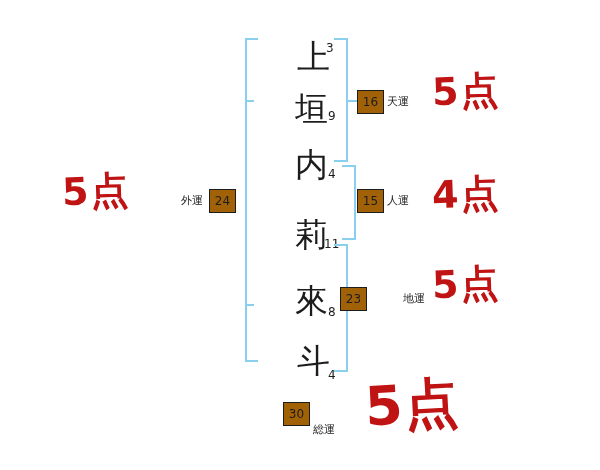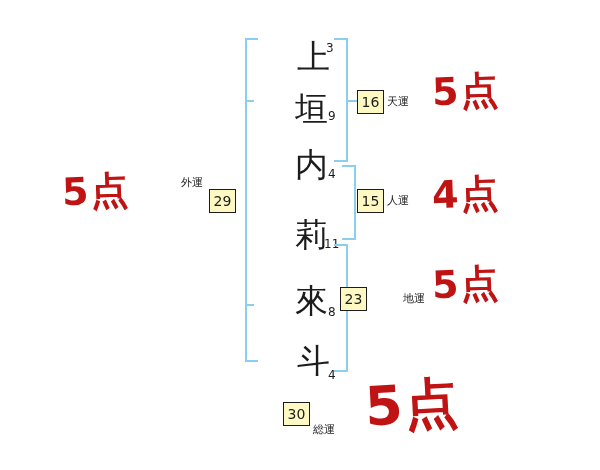--- a/index.html
+++ b/index.html
@@ -14,8 +14,8 @@
   .bl{position:absolute;background:var(--bracket);}
   .box{
     position:absolute;width:25px;height:22px;border:1.5px solid var(--ink);
-    background:#fef9c3;display:flex;align-items:center;justify-content:center;
-    font-size:14px;color:var(--ink);
+    background:#a16207;display:flex;align-items:center;justify-content:center;
+    font-size:12px;color:var(--ink);
   }
   .flabel{position:absolute;font-size:11px;color:var(--ink);line-height:1;text-align:center;}
   .score{

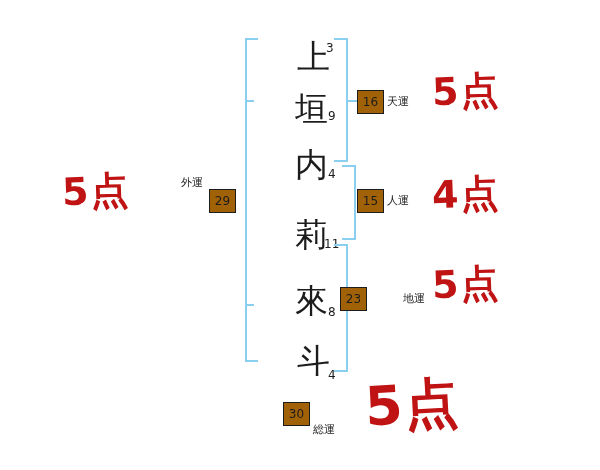--- a/index.html
+++ b/index.html
@@ -76,7 +76,7 @@
   <div class="box" style="left:340px;top:287px">23</div>
   <div class="flabel" style="left:403px;top:293px">地運</div>
 
-  <div class="flabel" style="left:181px;top:177px">外運</div>
+  <div class="flabel" style="left:181px;top:195px">外運</div>
   <div class="box" style="left:209px;top:189px">29</div>
 
   <div class="box" style="left:283px;top:402px">30</div>

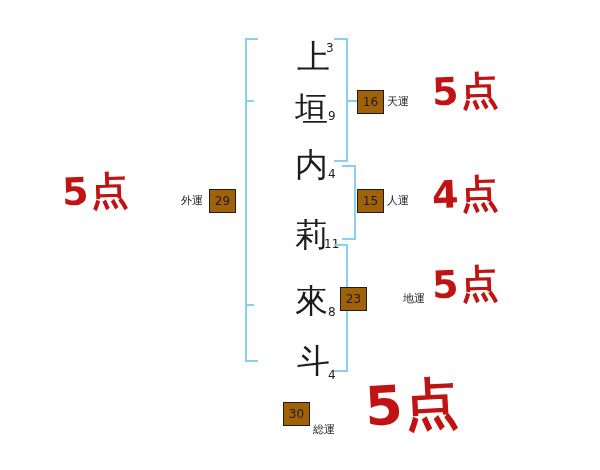--- a/index.html
+++ b/index.html
@@ -77,7 +77,7 @@
   <div class="flabel" style="left:403px;top:293px">地運</div>
 
   <div class="flabel" style="left:181px;top:195px">外運</div>
-  <div class="box" style="left:209px;top:189px">29</div>
+  <div class="box" style="left:209px;top:189px">24</div>
 
   <div class="box" style="left:283px;top:402px">30</div>
   <div class="flabel" style="left:313px;top:424px">総運</div>

